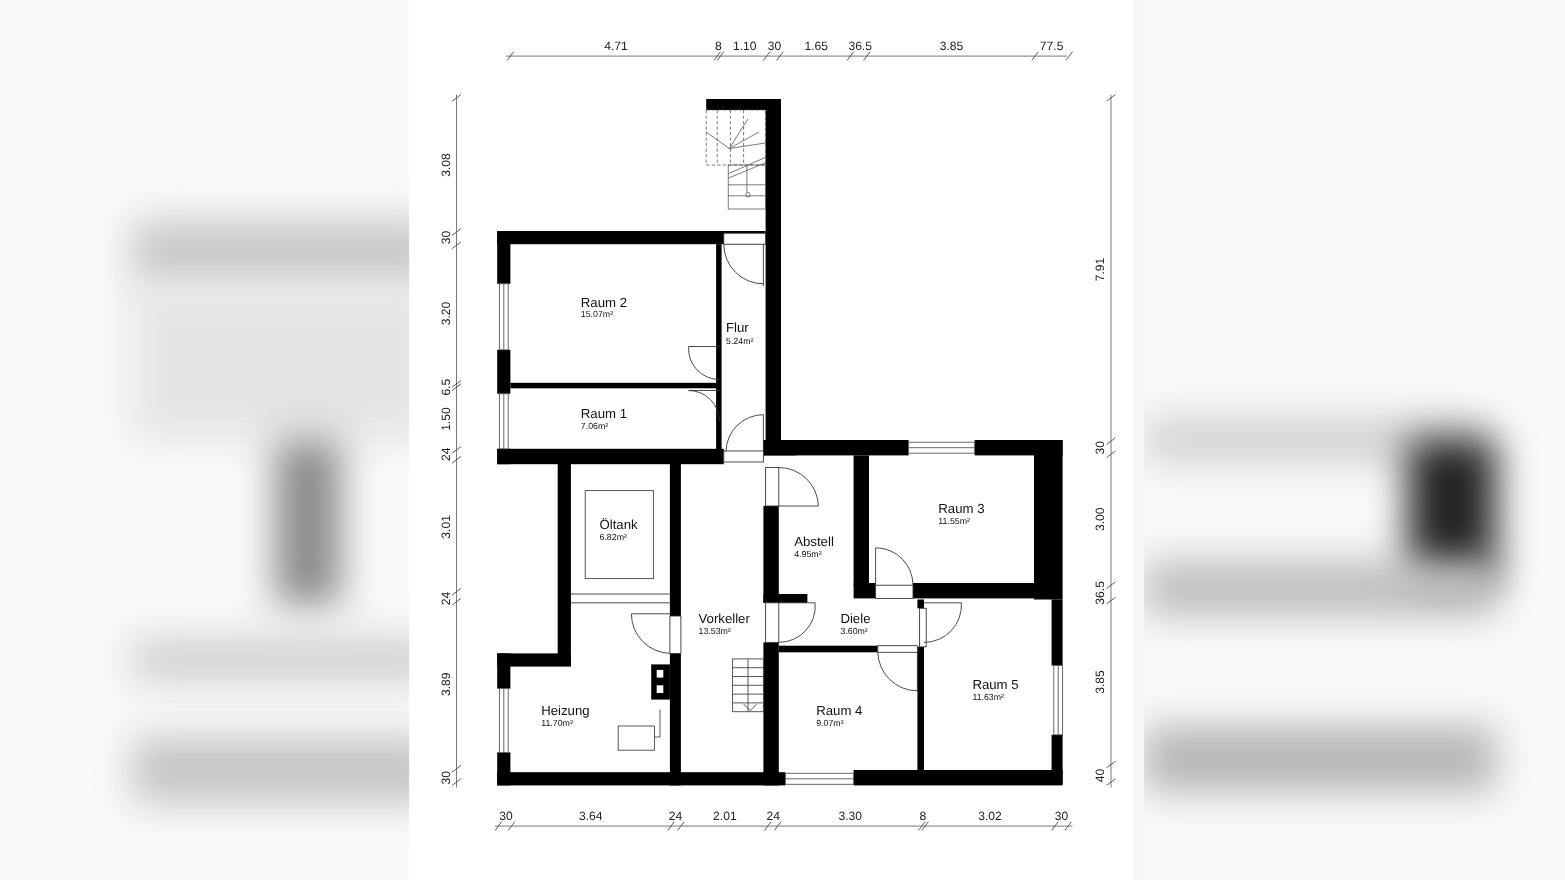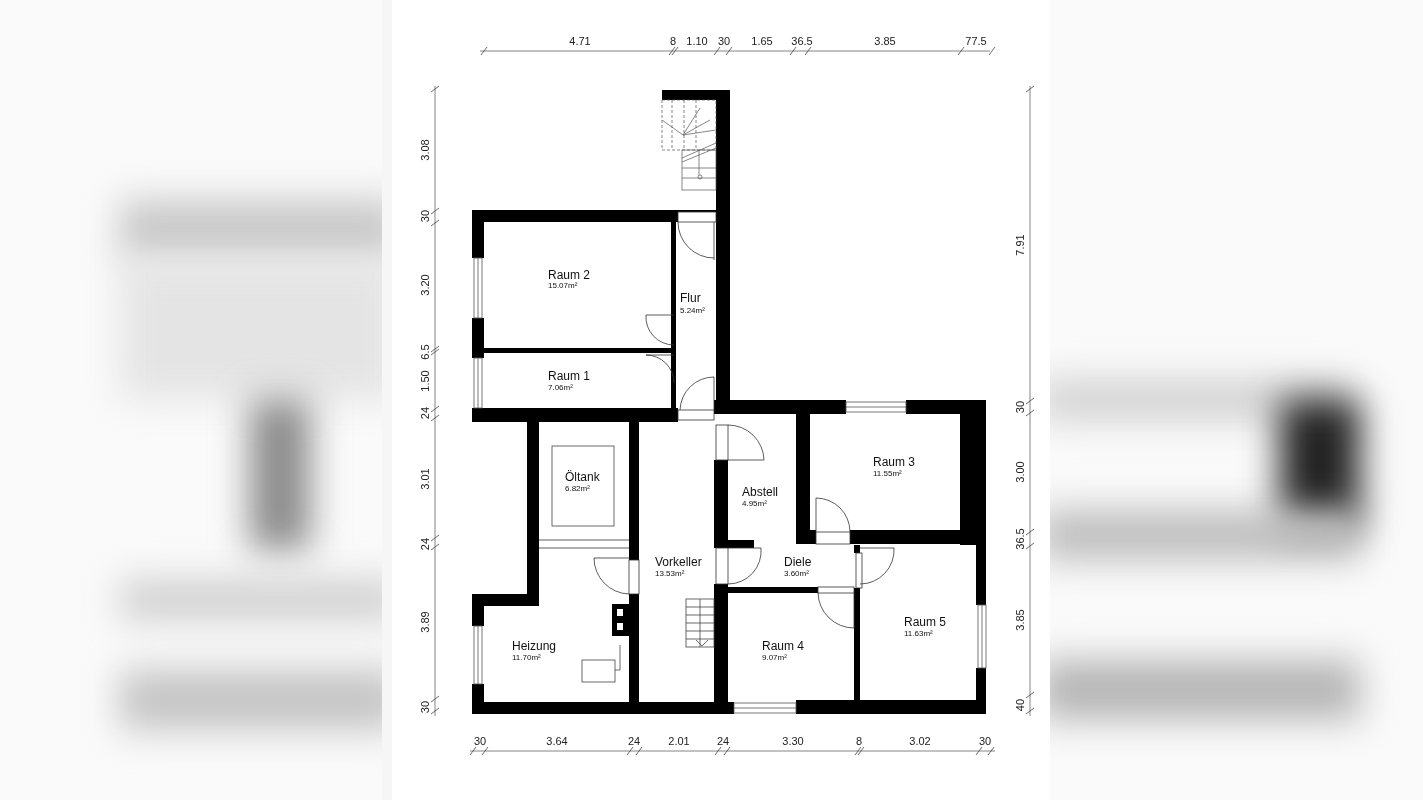--- a/index.html
+++ b/index.html
@@ -16,7 +16,7 @@
   .blur-bg.right { left: 1040px; width: 383px; }
   .blob { position: absolute; filter: blur(18px); }
   .sheet {
-    position: absolute; left: 392px; top: 0; width: 658px; height: 800px;
+    position: absolute; left: 372px; top: 0; width: 658px; height: 800px;
     background: #ffffff;
   }
   svg text { font-family: "Liberation Sans", sans-serif; fill: #111; }

